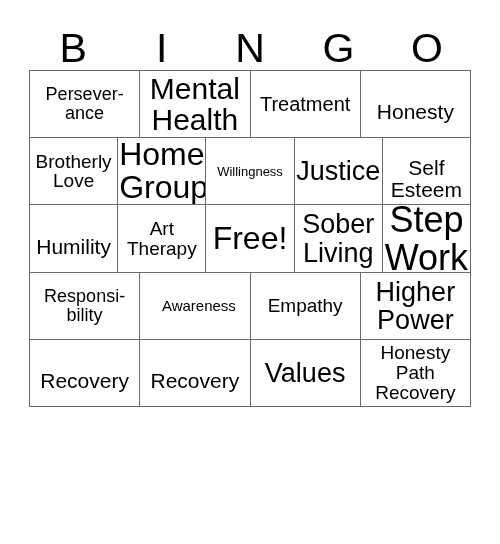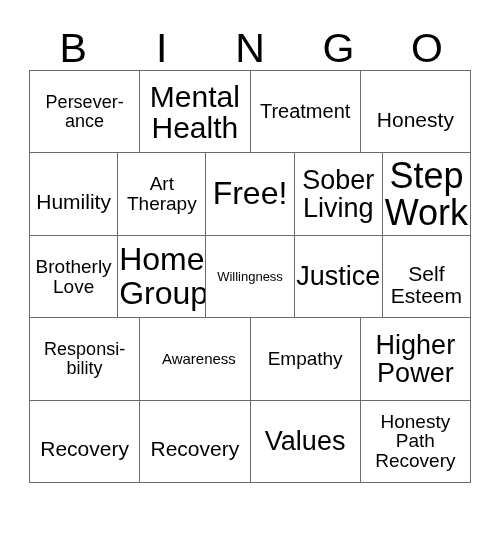--- a/index.html
+++ b/index.html
@@ -46,7 +46,7 @@
   
   #grid {
     width: 442px;
-    height: 413px;
+    height: 337px;
     border-top: 1.6px solid #6b6b6b;
     border-left: 1.6px solid #6b6b6b;
     box-sizing: border-box;

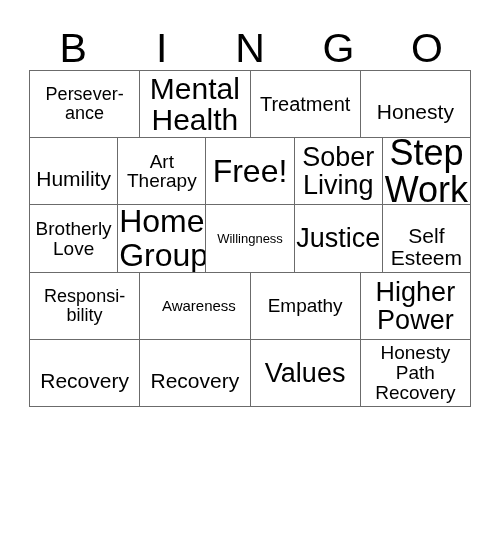--- a/index.html
+++ b/index.html
@@ -127,6 +127,27 @@
 
     <div class="grid-row">
       <div class="cell">
+          <span class="cell-text fs-md2">Brotherly
+Love</span>
+        </div>
+      <div class="cell">
+          <span class="cell-text fs-4xl">Home
+Group</span>
+        </div>
+      <div class="cell">
+          <span class="cell-text fs-xs">Willingness</span>
+        </div>
+      <div class="cell">
+          <span class="cell-text fs-2xl">Justice</span>
+        </div>
+      <div class="cell">
+          <span class="cell-text fs-lg">Self
+Esteem</span>
+        </div>
+    </div>
+
+    <div class="grid-row">
+      <div class="cell">
           <span class="cell-text fs-lg">Humility</span>
         </div>
       <div class="cell">
@@ -143,27 +164,6 @@
       <div class="cell">
           <span class="cell-text fs-5xl">Step
 Work</span>
-        </div>
-    </div>
-
-    <div class="grid-row">
-      <div class="cell">
-          <span class="cell-text fs-md2">Brotherly
-Love</span>
-        </div>
-      <div class="cell">
-          <span class="cell-text fs-4xl">Home
-Group</span>
-        </div>
-      <div class="cell">
-          <span class="cell-text fs-xs">Willingness</span>
-        </div>
-      <div class="cell">
-          <span class="cell-text fs-2xl">Justice</span>
-        </div>
-      <div class="cell">
-          <span class="cell-text fs-lg">Self
-Esteem</span>
         </div>
     </div>
 

